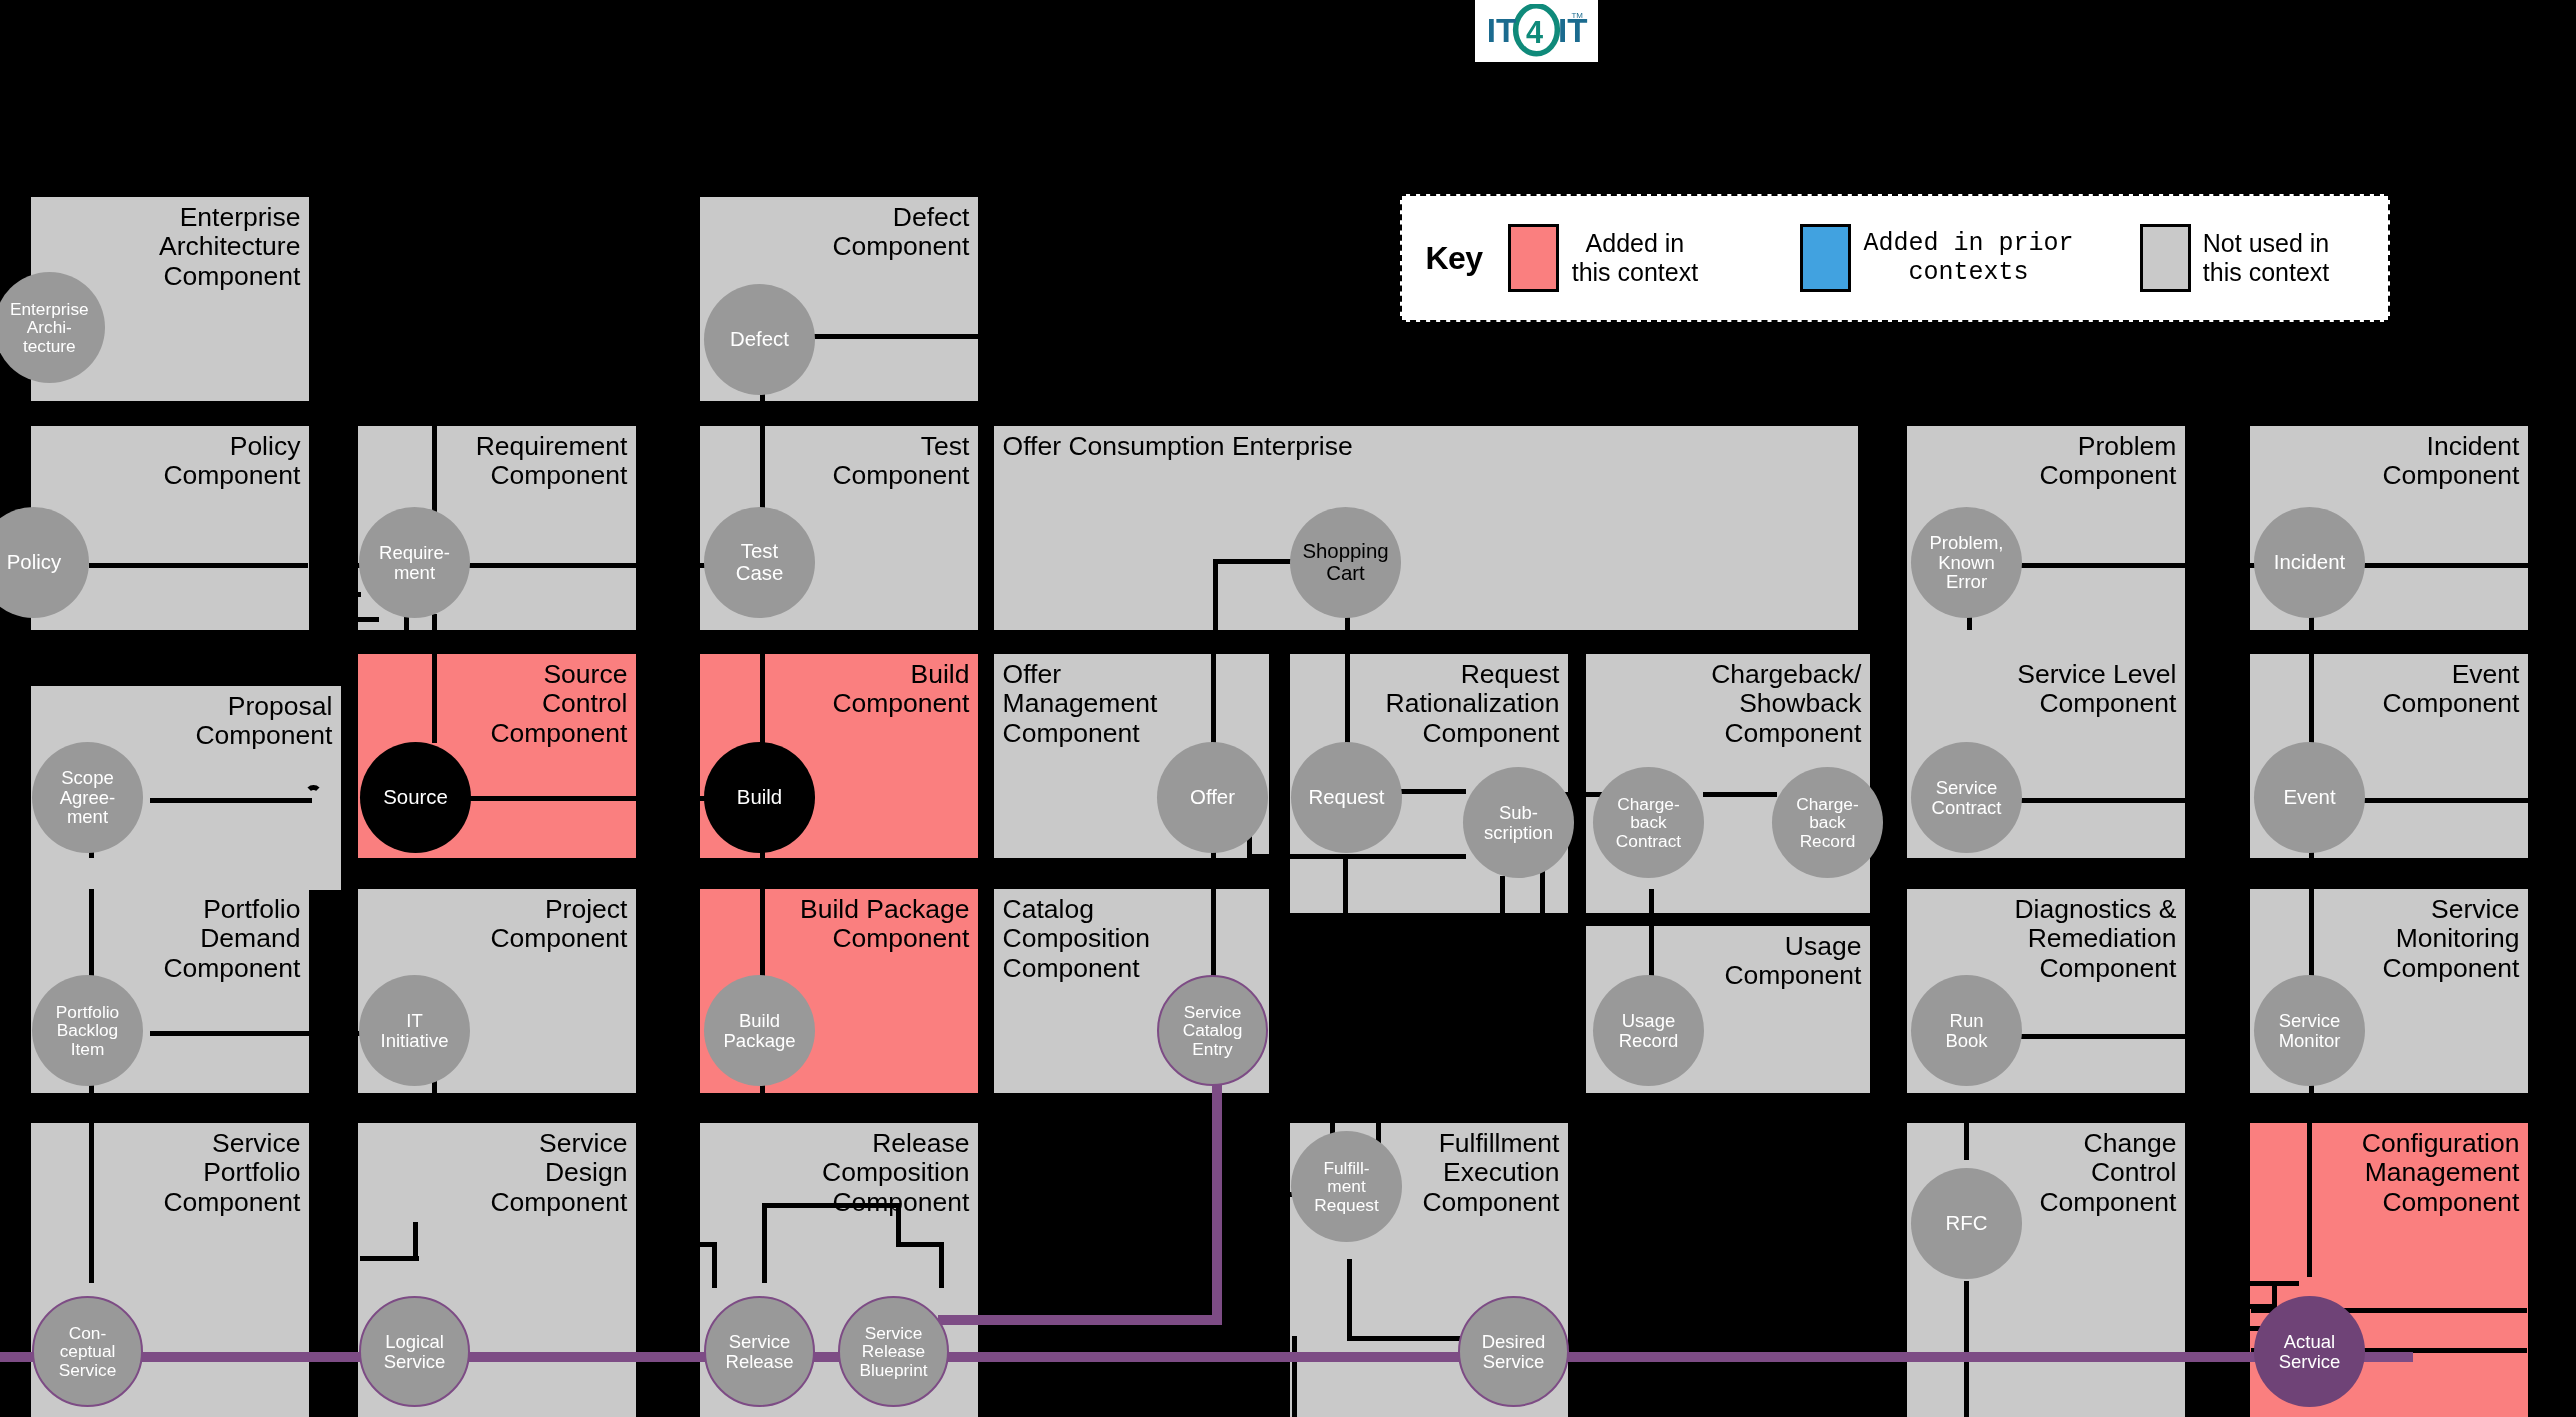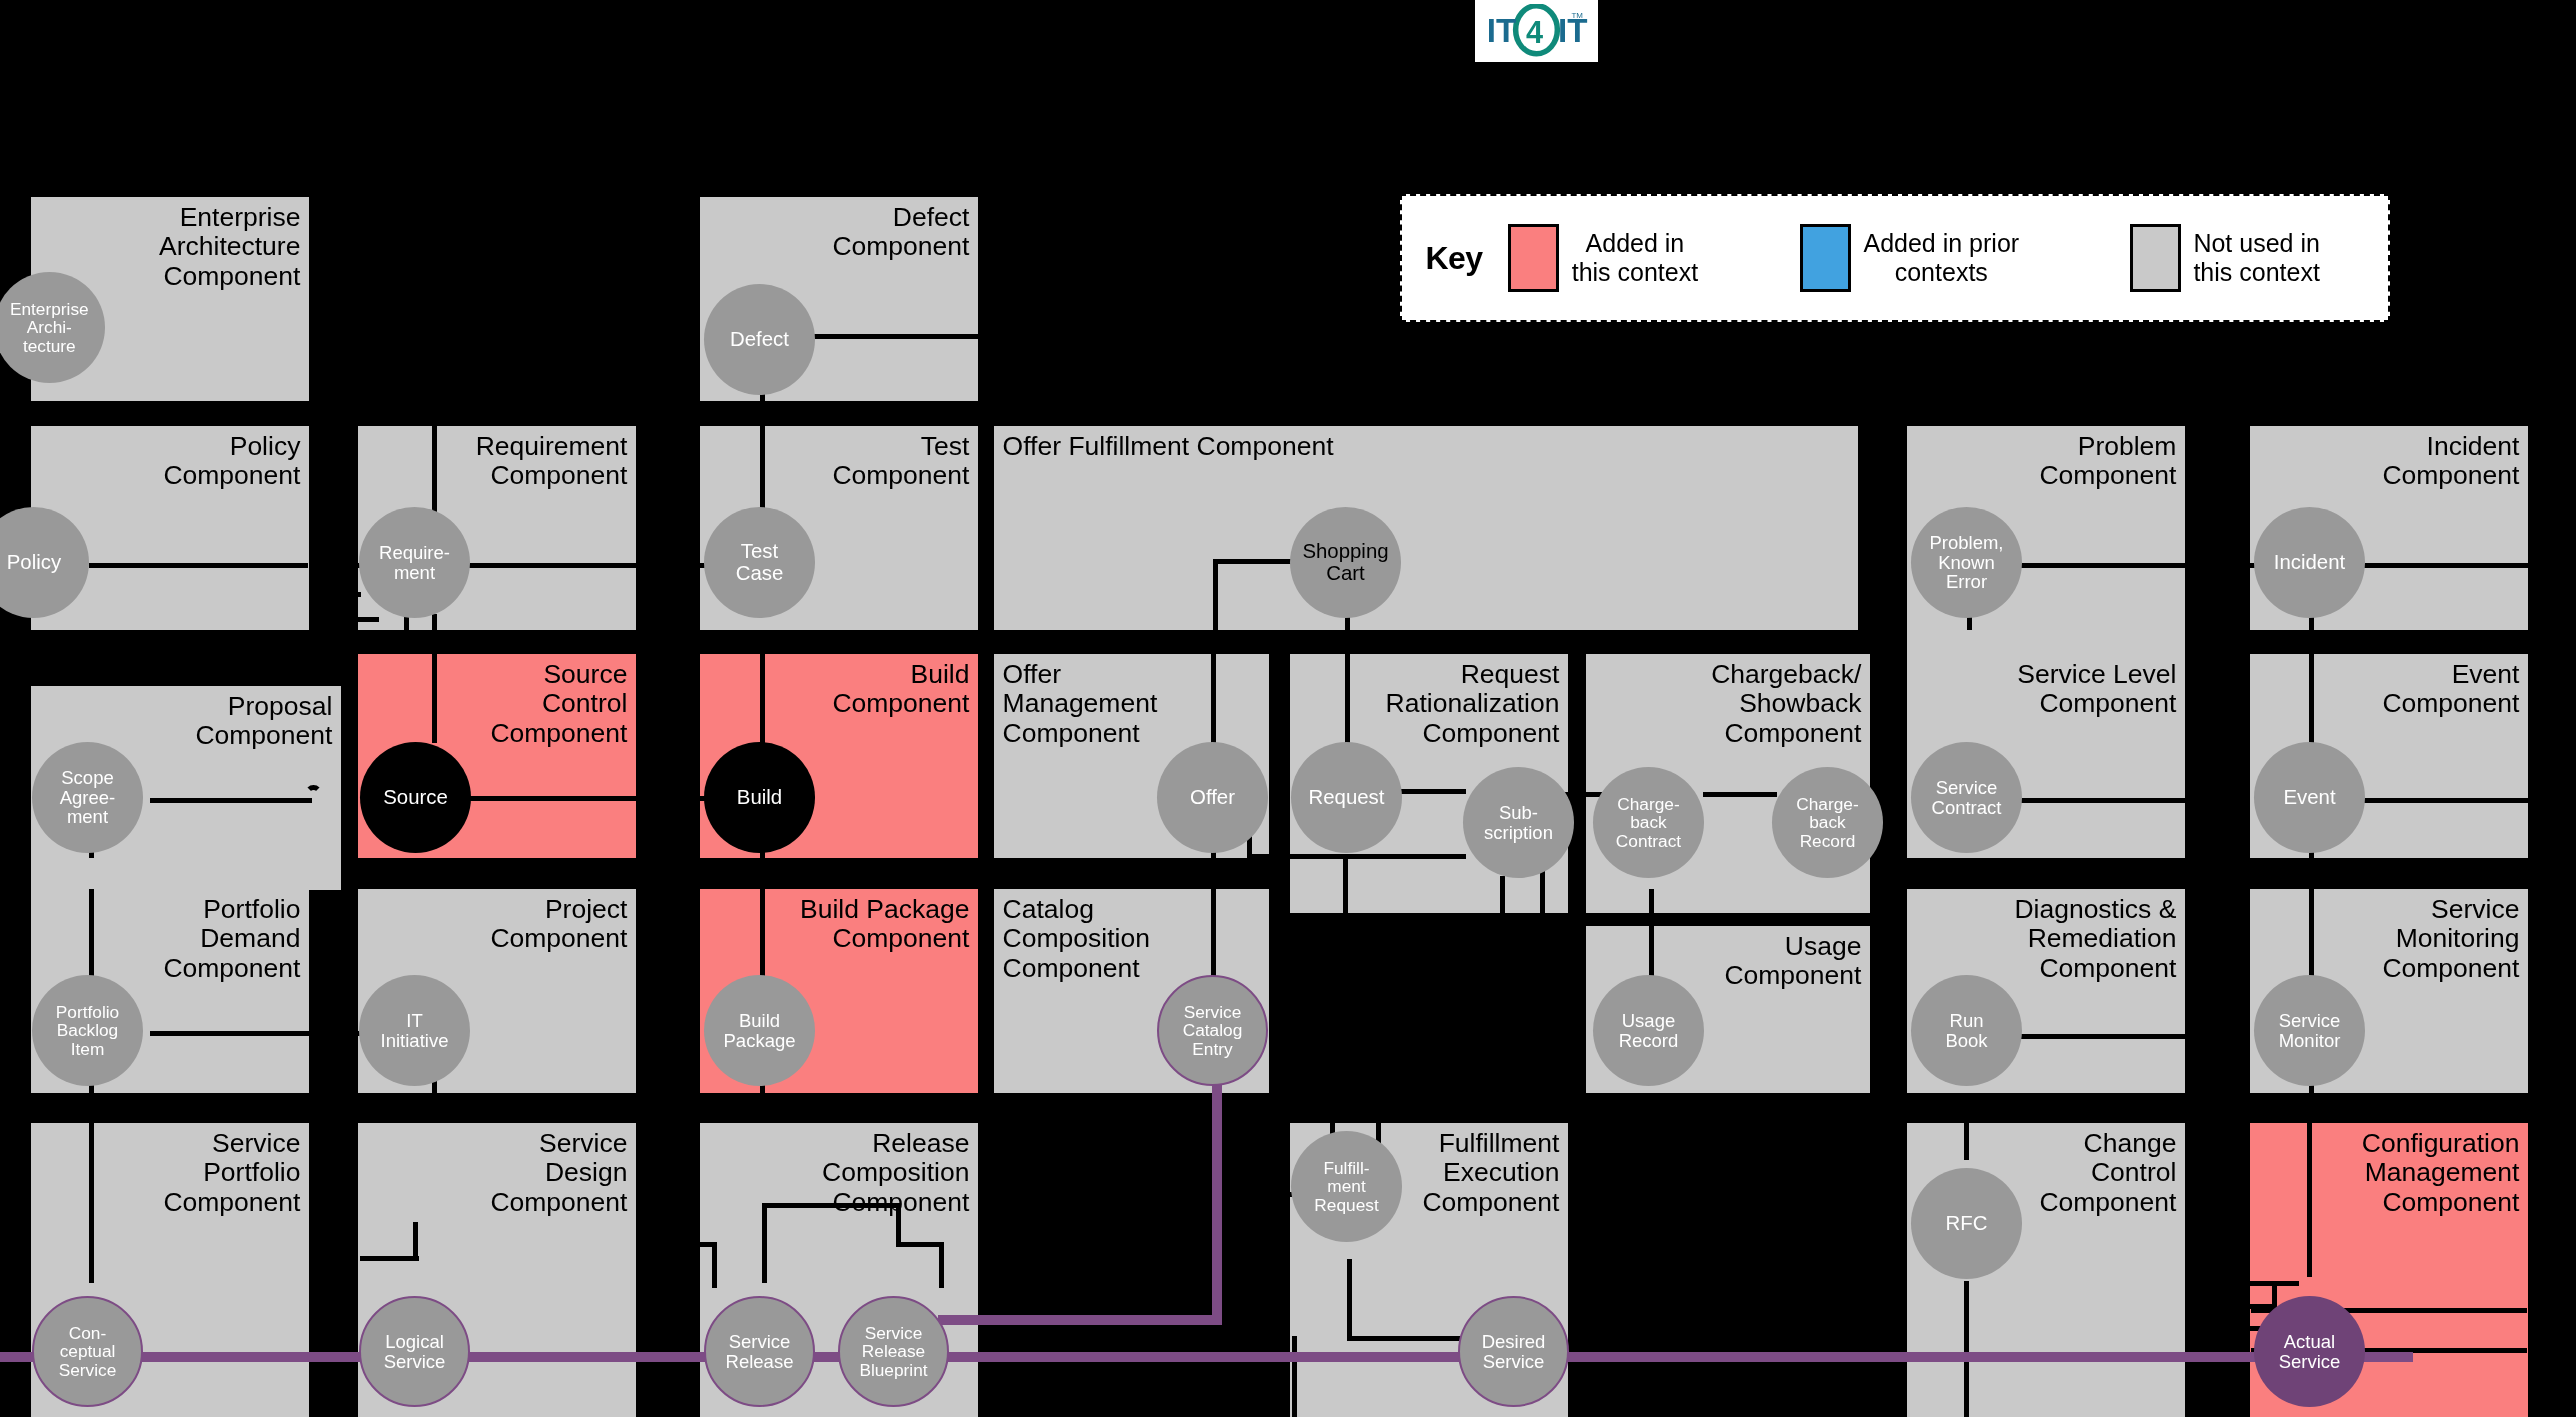--- a/index.html
+++ b/index.html
@@ -115,7 +115,7 @@
 this context</div>
     </div>
 
-    <div class="key-item" style="margin-right:111px;">
+    <div class="key-item" style="margin-right:66px;font-family:Liberation Mono, monospace;">
       <div class="key-swatch" style="background:#41a2e0;"></div>
       <div class="key-label">Added in prior
 contexts</div>

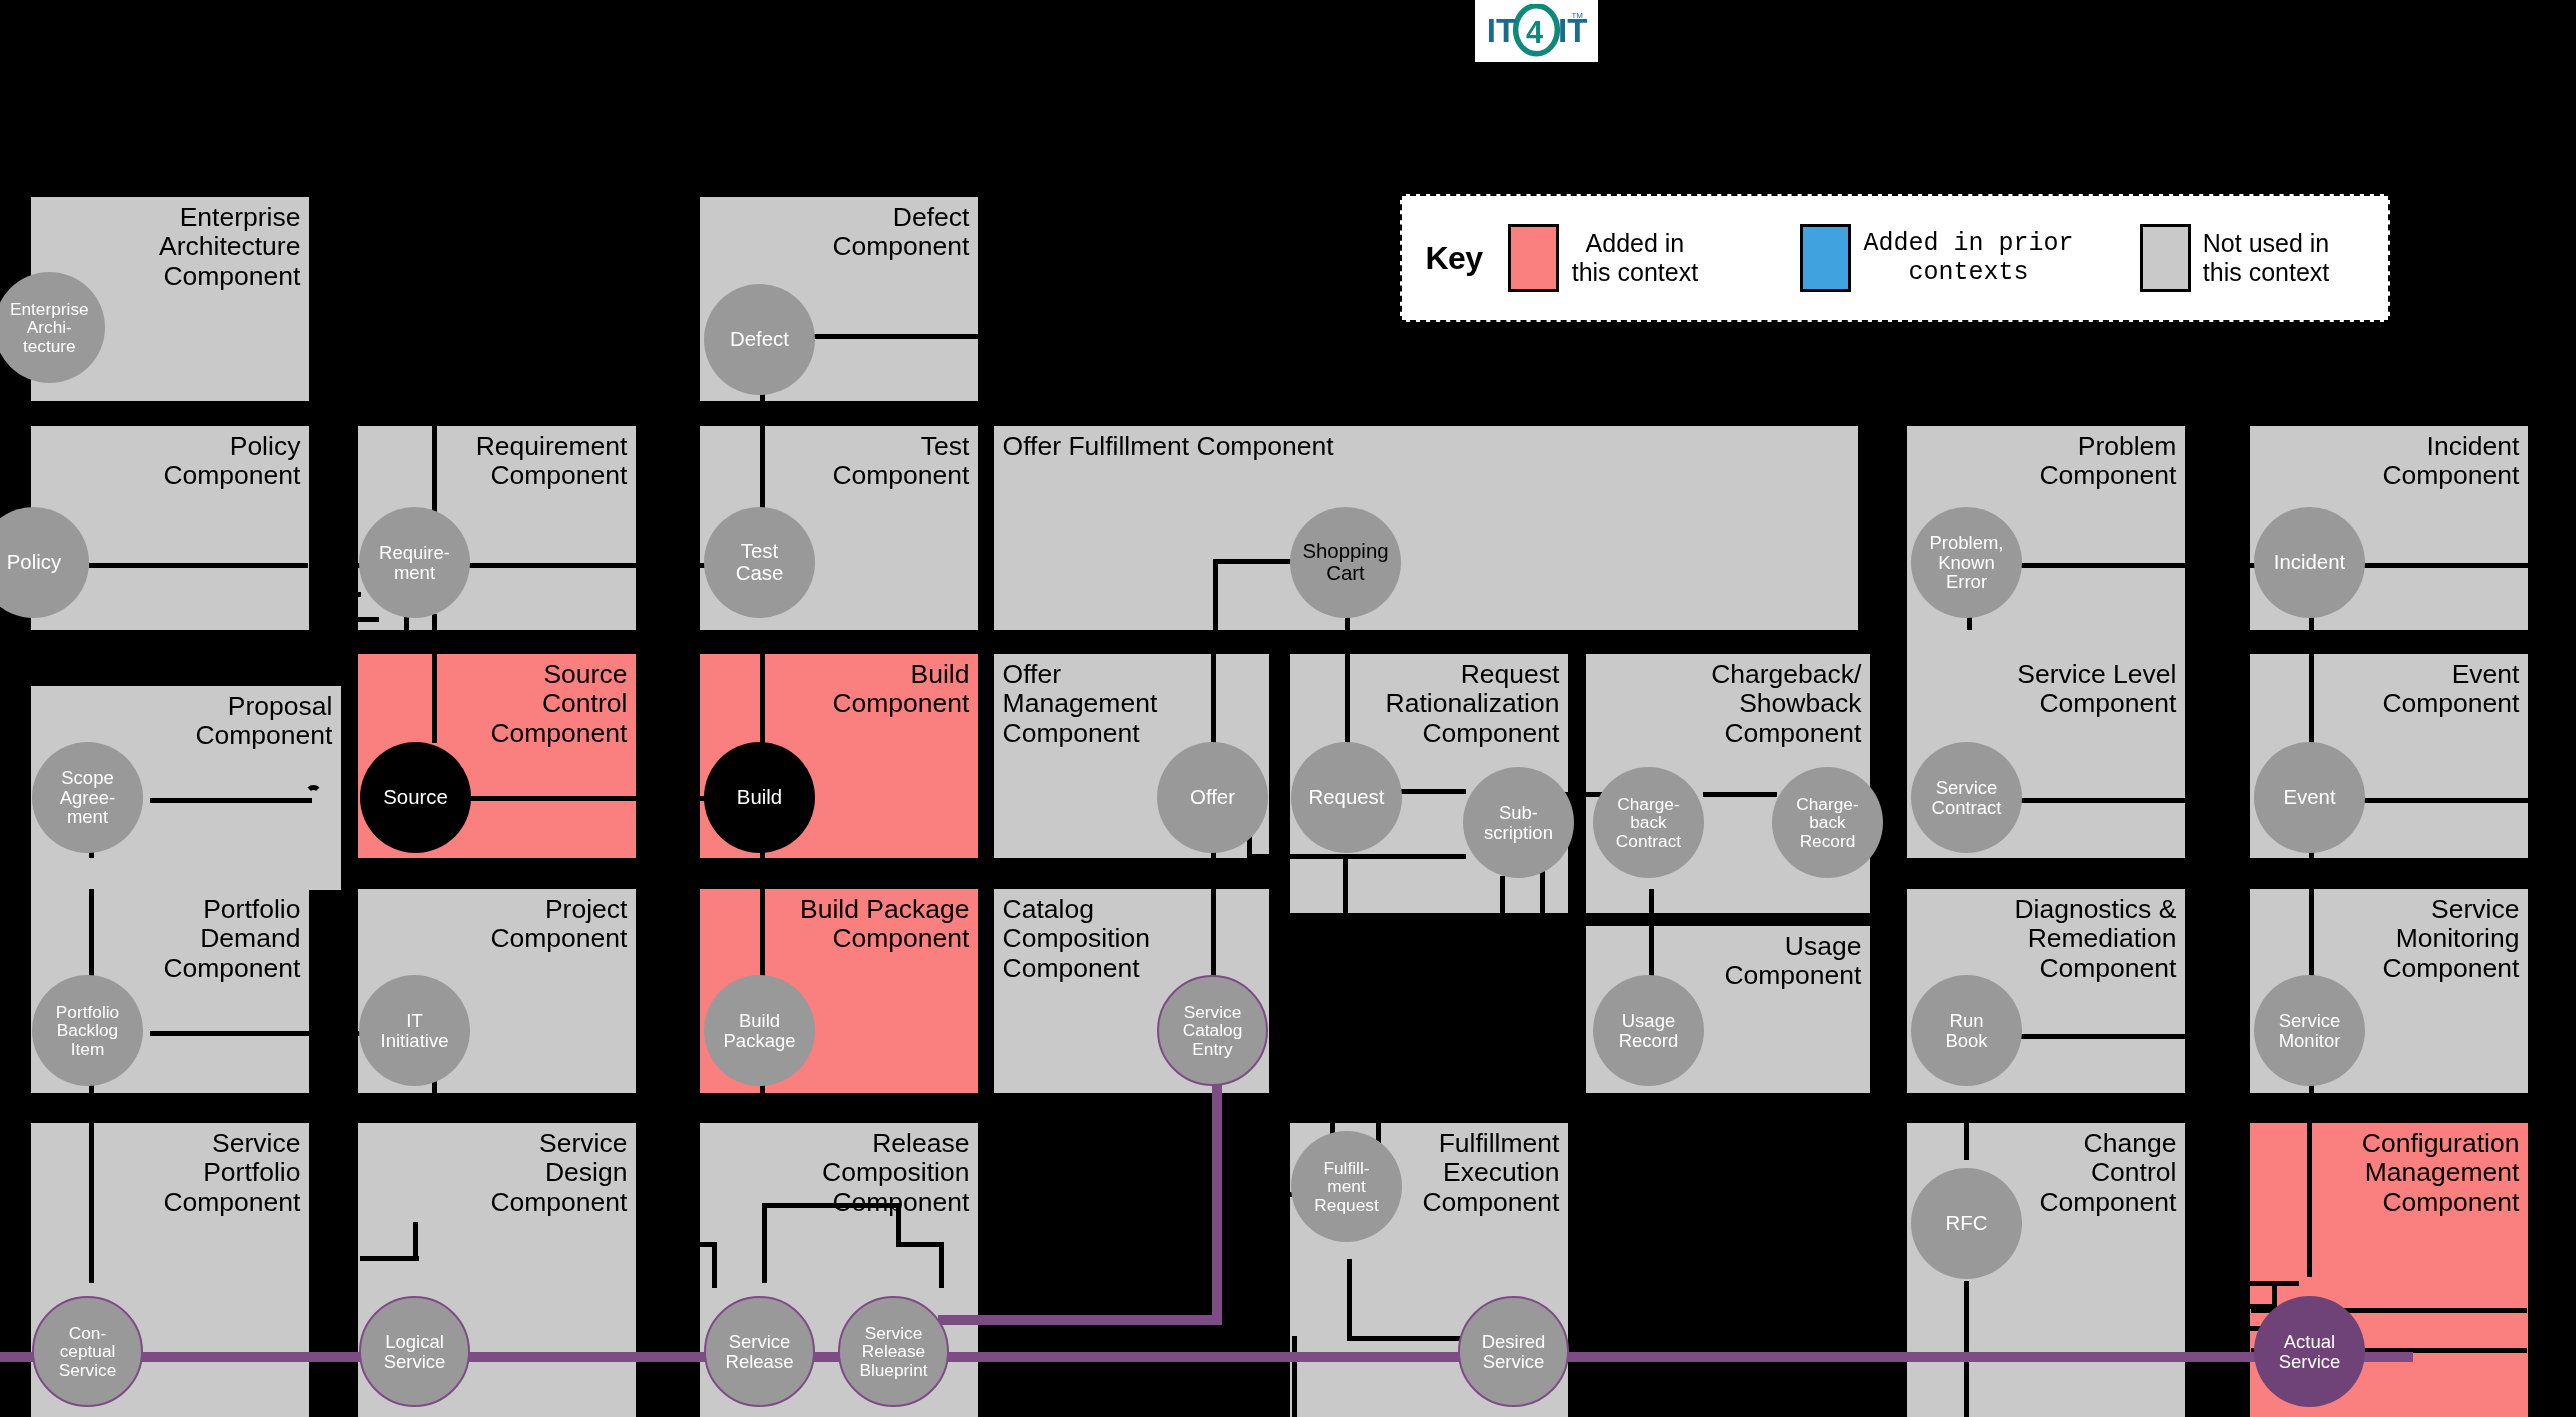--- a/index.html
+++ b/index.html
@@ -168,7 +168,7 @@
   <div class="ln h" style="left:691px;top:563px;width:25px;"></div>
 
   <div class="comp" style="left:994px;top:426px;width:864px;height:204px;">
-    <div class="comp-title left">Offer Fulfillment Component</div>
+    <div class="comp-title left">Offer Consumption Enterprise</div>
   </div>
   <div class="ln h" style="left:1213px;top:559px;width:114px;"></div>
   <div class="ln v" style="left:1213px;top:559px;height:71px;"></div>

